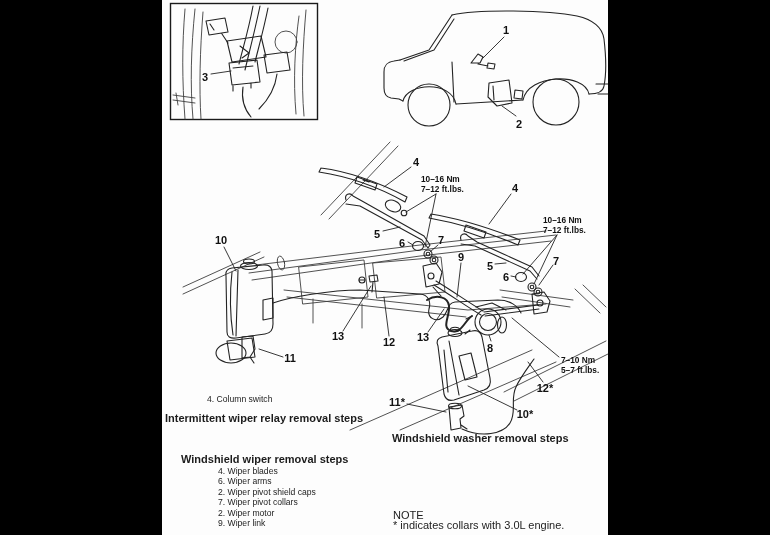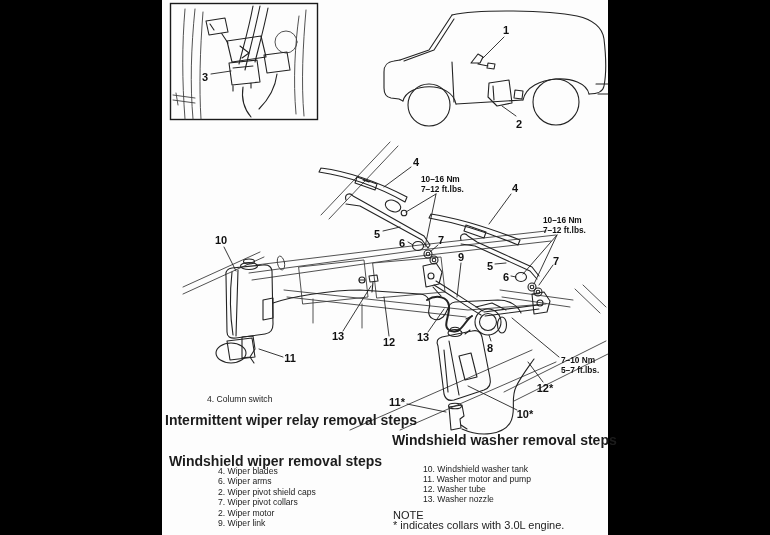--- a/index.html
+++ b/index.html
@@ -8,7 +8,7 @@
   .paper{position:absolute;left:162px;top:0;width:446px;height:535px;background:#fdfdfd;}
   .paper svg{position:absolute;left:0;top:0;}
   .legend{position:absolute;color:#1c1c1c;}
-  .lg-h{font-weight:bold;font-size:14px;white-space:nowrap;}
+  .lg-h{font-weight:bold;font-size:11px;white-space:nowrap;}
   .lg-i{font-size:8.6px;line-height:10.4px;white-space:nowrap;}
   .lg-i div{height:10.4px;}
   .note-t{font-size:11px;white-space:nowrap;}

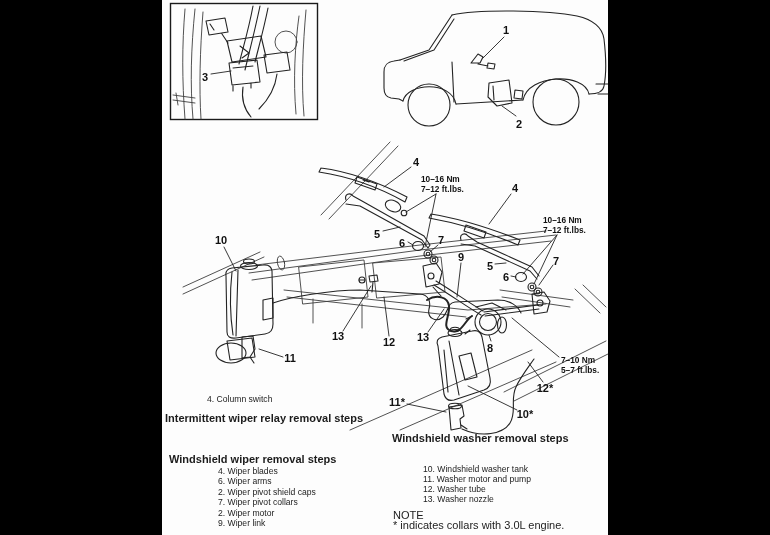--- a/index.html
+++ b/index.html
@@ -254,7 +254,7 @@
 
     <div class="legend lg-h" style="left:3px;top:412px;">Intermittent wiper relay removal steps</div>
 
-    <div class="legend lg-h" style="left:7px;top:453px;">Windshield wiper removal steps</div>
+    <div class="legend lg-h" style="left:19px;top:453px;">Windshield wiper removal steps</div>
     <div class="legend lg-i" style="left:56px;top:466px;">
       <div>4. Wiper blades</div>
       <div>6. Wiper arms</div>

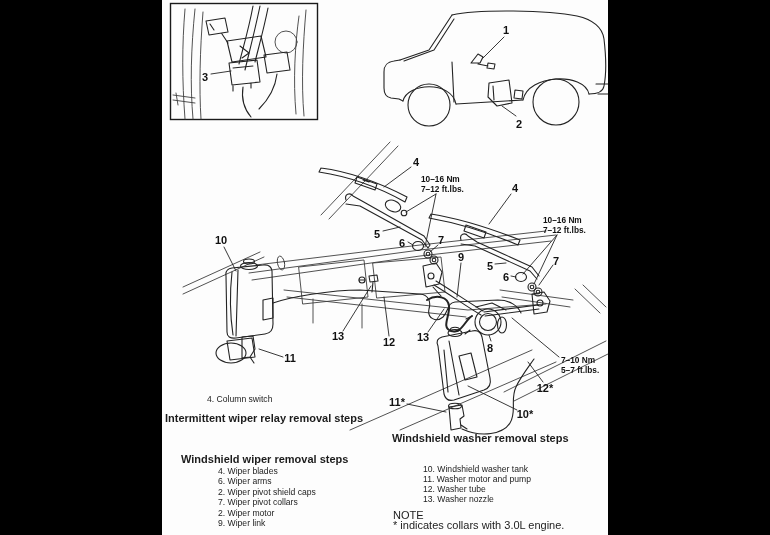--- a/index.html
+++ b/index.html
@@ -265,12 +265,6 @@
     </div>
 
     <div class="legend lg-h" style="left:230px;top:432px;">Windshield washer removal steps</div>
-    <div class="legend lg-i" style="left:261px;top:465px;line-height:9.9px;">
-      <div style="height:9.9px;">10. Windshield washer tank</div>
-      <div style="height:9.9px;">11. Washer motor and pump</div>
-      <div style="height:9.9px;">12. Washer tube</div>
-      <div style="height:9.9px;">13. Washer nozzle</div>
-    </div>
 
     <div class="legend note-t" style="left:231px;top:509px;">NOTE</div>
     <div class="legend note-t" style="left:231px;top:519px;">* indicates collars with 3.0L engine.</div>

